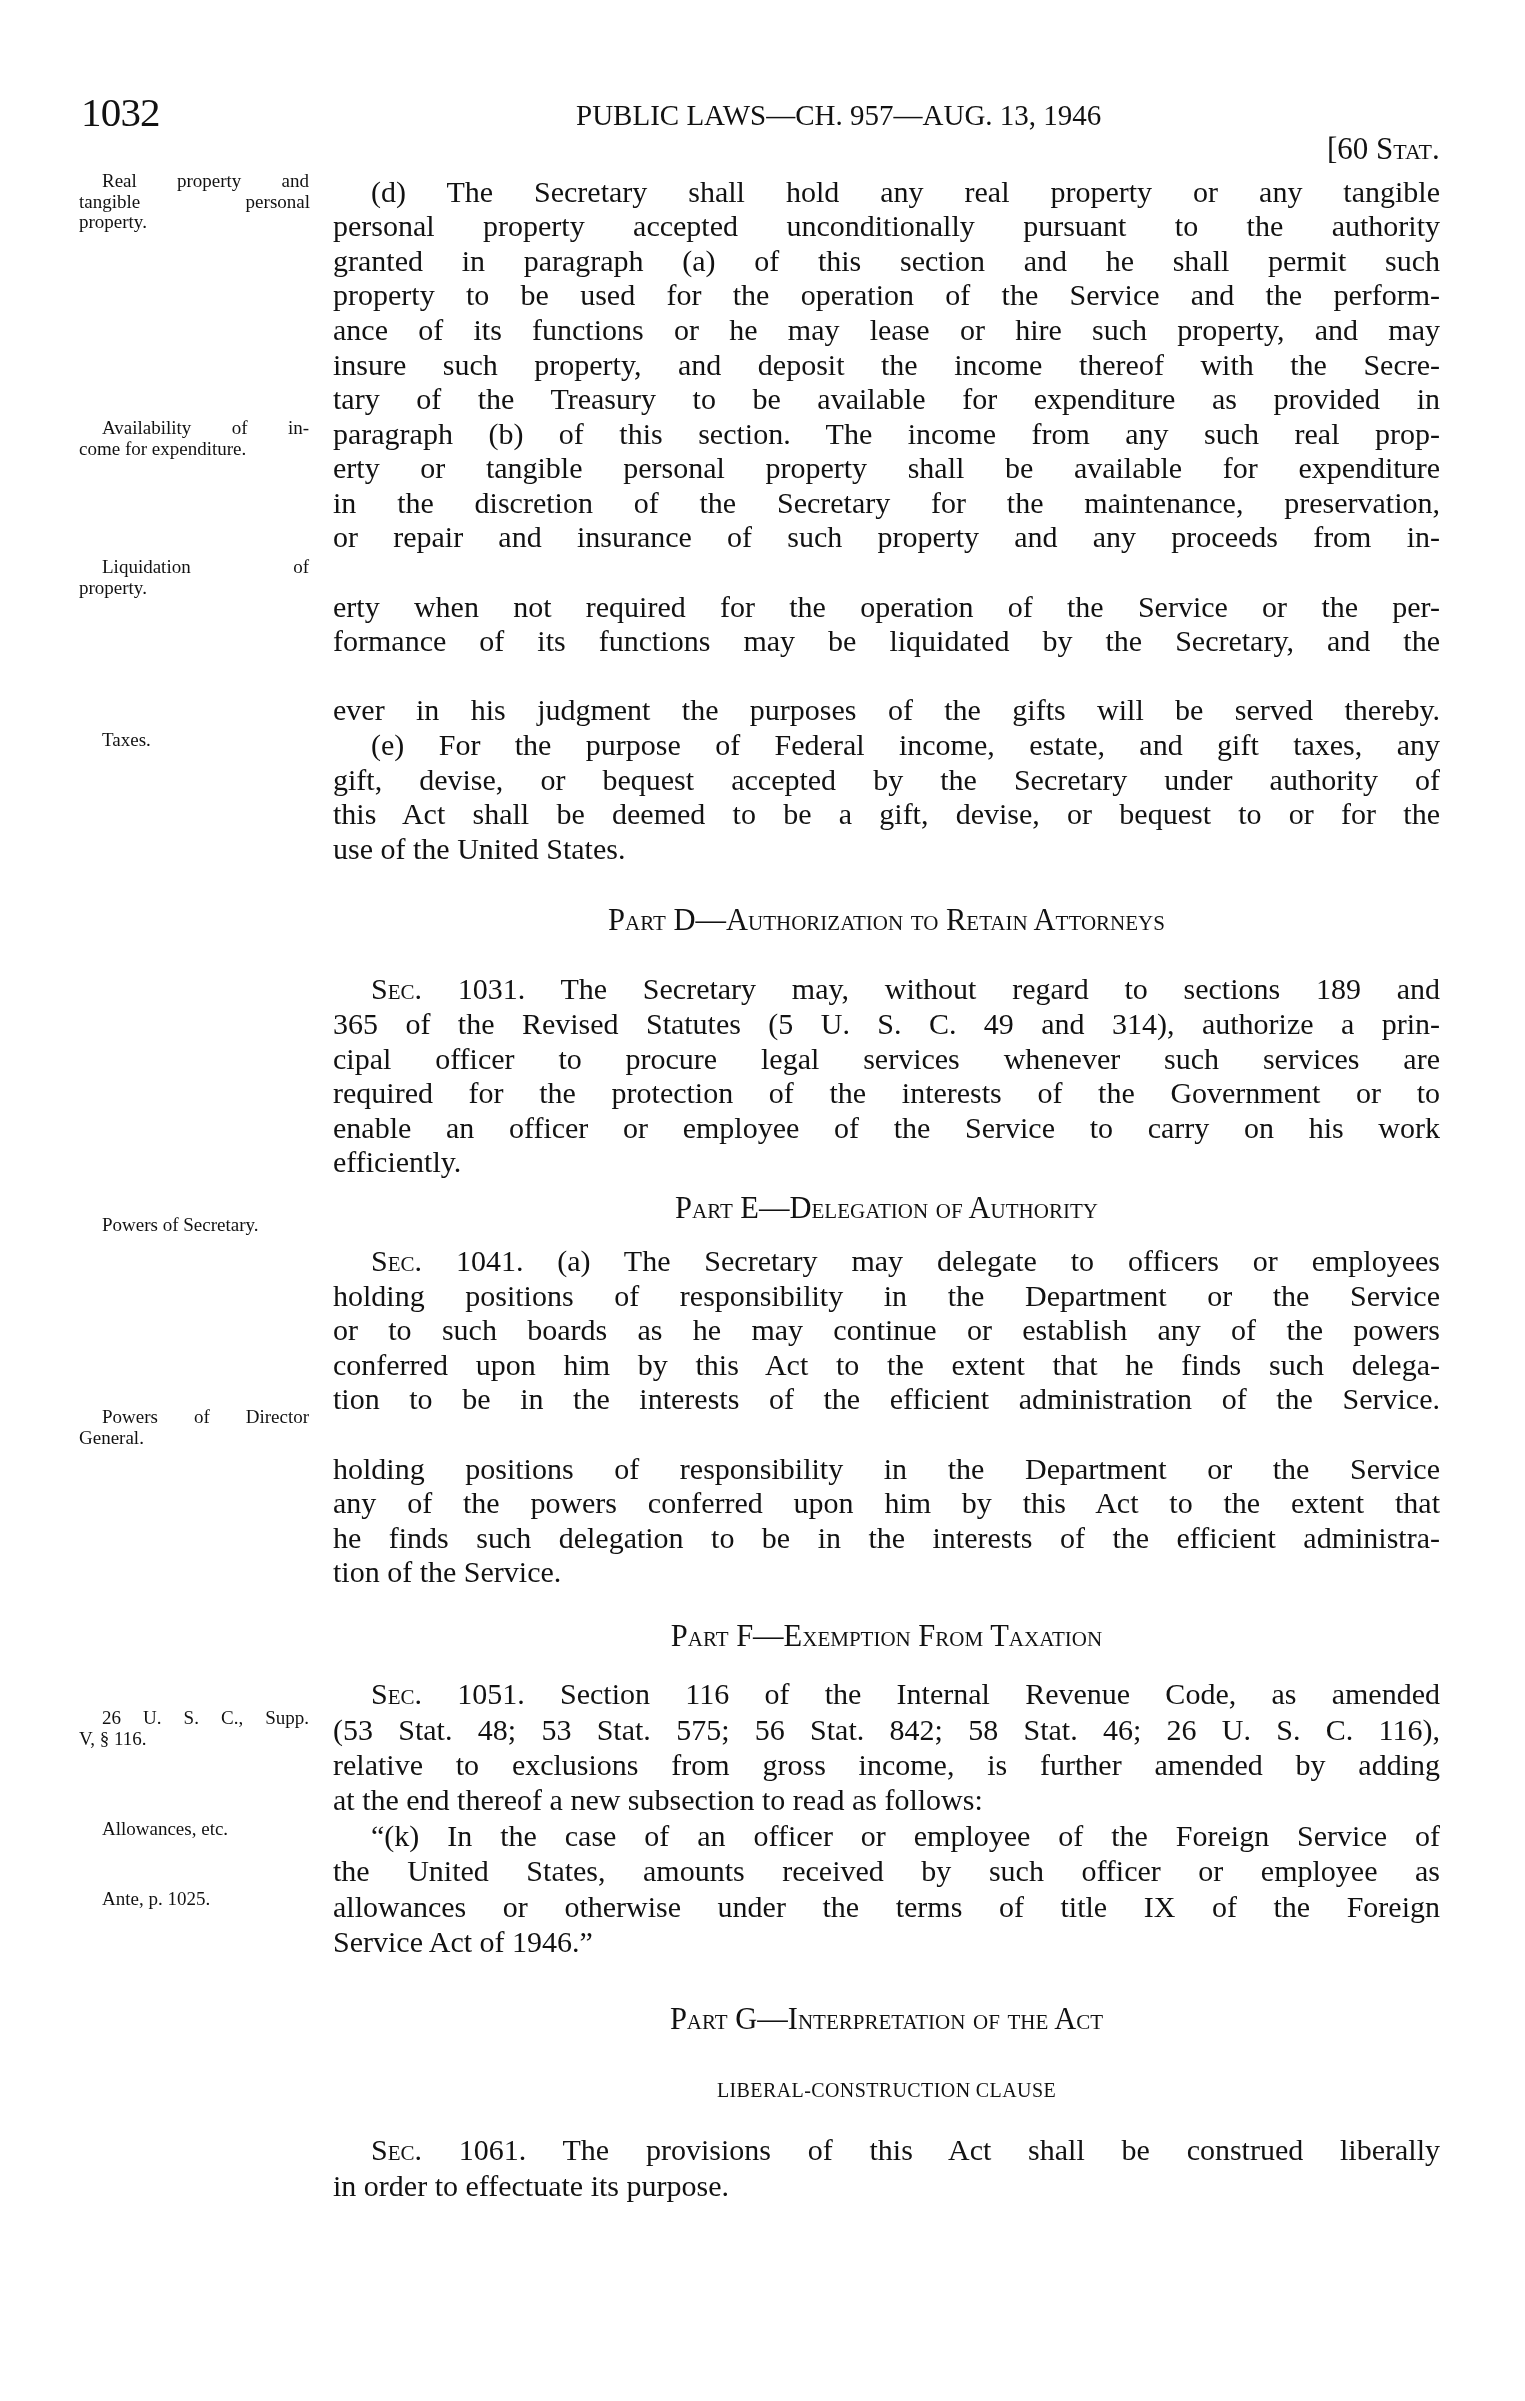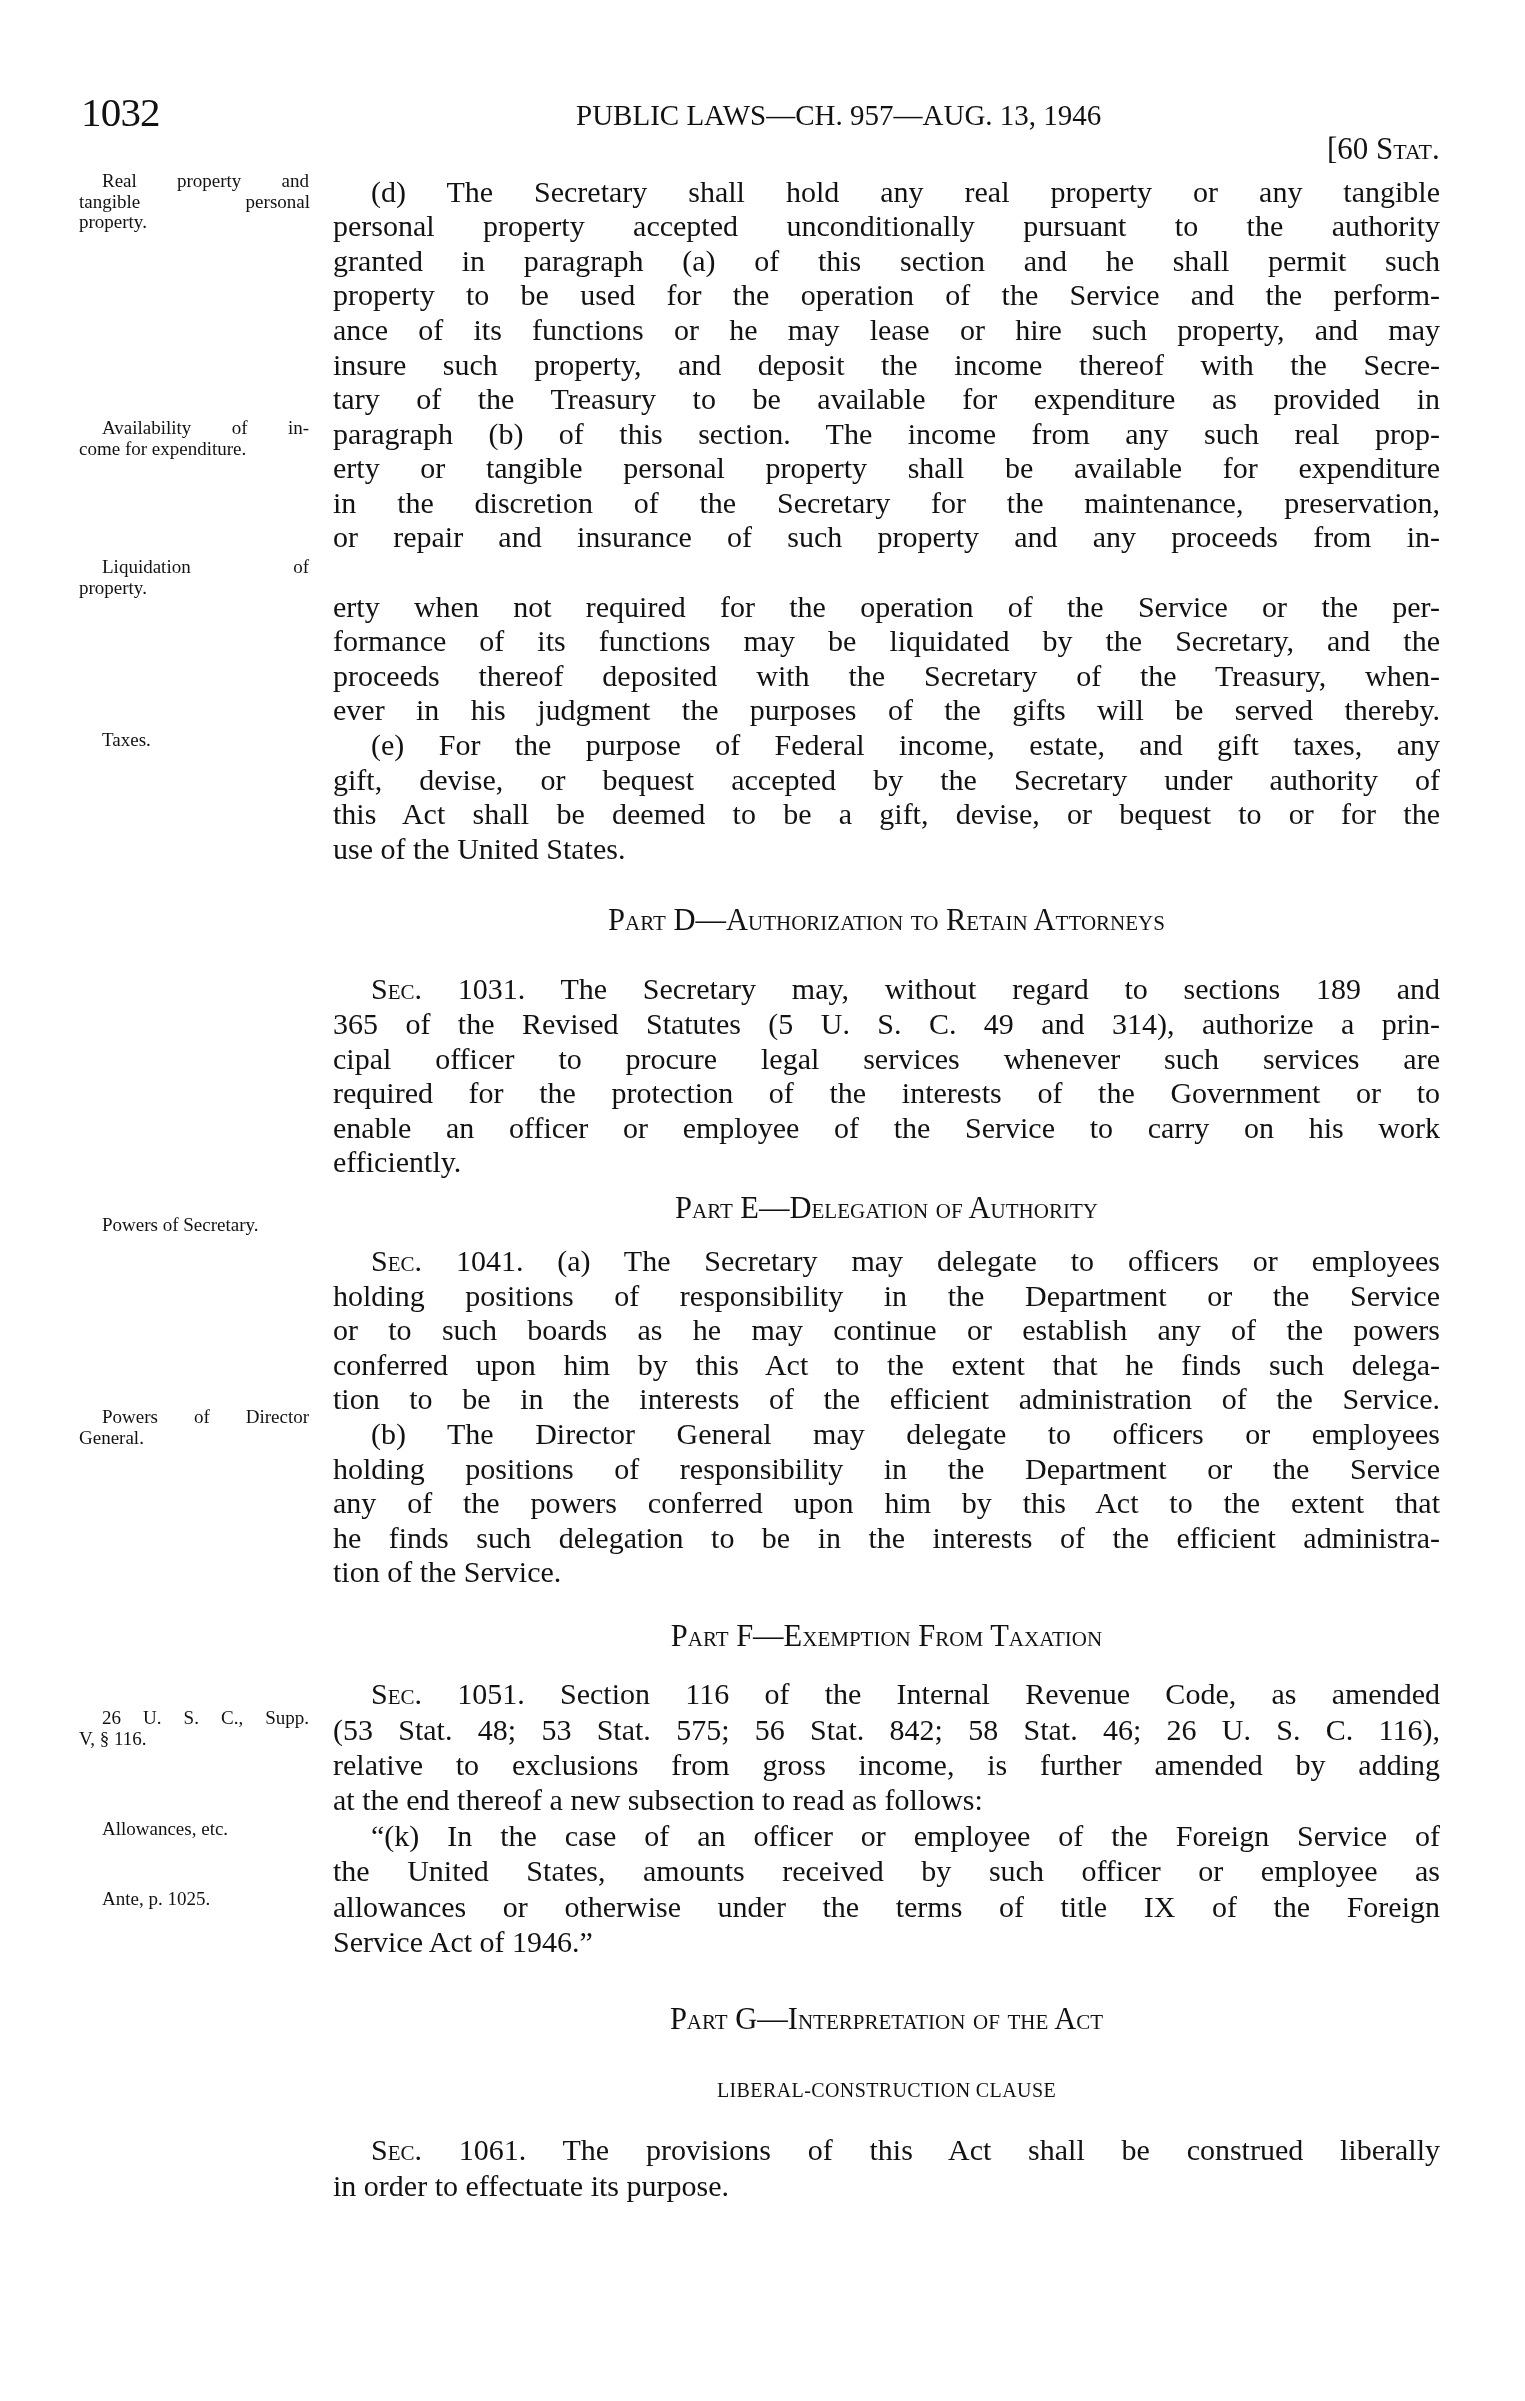--- a/index.html
+++ b/index.html
@@ -76,7 +76,6 @@
   <div class="ln" style="top:519px">or repair and insurance of such property and any proceeds from in-</div>
   <div class="ln" style="top:589px">erty when not required for the operation of the Service or the per-</div>
   <div class="ln" style="top:623px">formance of its functions may be liquidated by the Secretary, and the</div>
-  <div class="ln" style="top:658px">proceeds thereof deposited with the Secretary of the Treasury, when-</div>
   <div class="ln" style="top:692px">ever in his judgment the purposes of the gifts will be served thereby.</div>
 
   <div class="ln ind" style="top:727px">(e) For the purpose of Federal income, estate, and gift taxes, any</div>

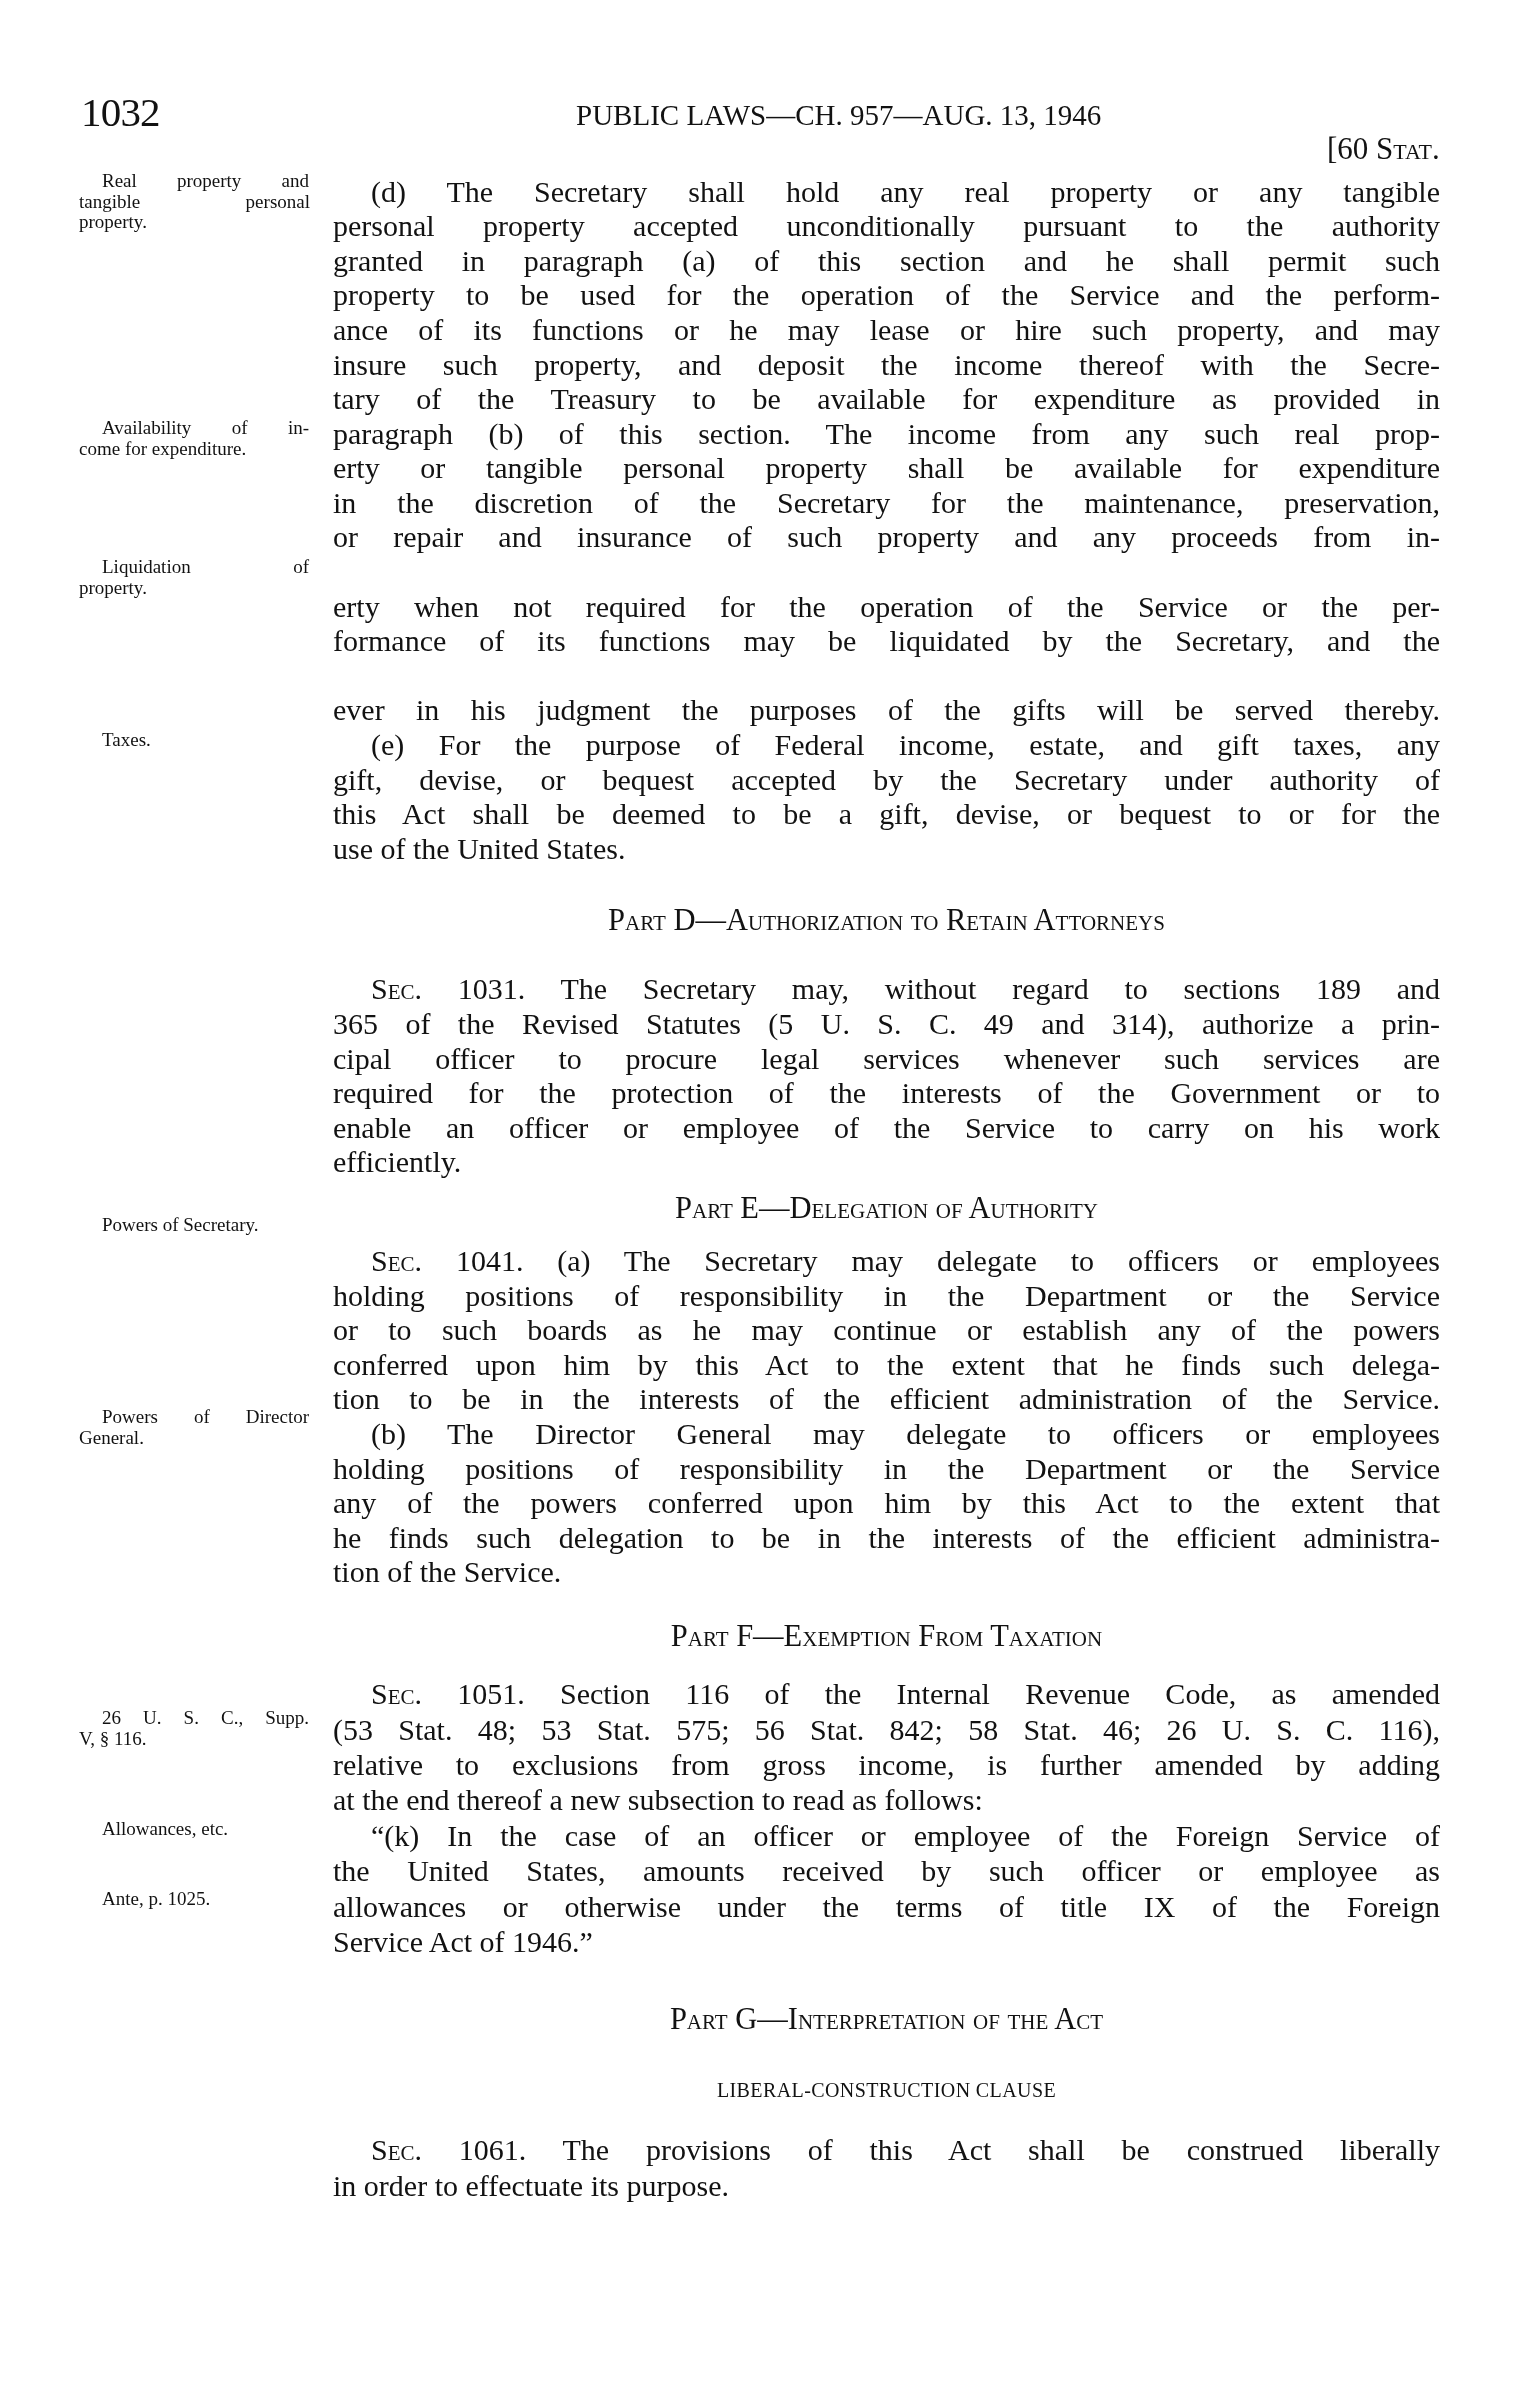--- a/index.html
+++ b/index.html
@@ -97,7 +97,6 @@
   <div class="ln" style="top:1312px">or to such boards as he may continue or establish any of the powers</div>
   <div class="ln" style="top:1347px">conferred upon him by this Act to the extent that he finds such delega-</div>
   <div class="ln" style="top:1381px">tion to be in the interests of the efficient administration of the Service.</div>
-  <div class="ln ind" style="top:1416px">(b) The Director General may delegate to officers or employees</div>
   <div class="ln" style="top:1451px">holding positions of responsibility in the Department or the Service</div>
   <div class="ln" style="top:1485px">any of the powers conferred upon him by this Act to the extent that</div>
   <div class="ln" style="top:1520px">he finds such delegation to be in the interests of the efficient administra-</div>

